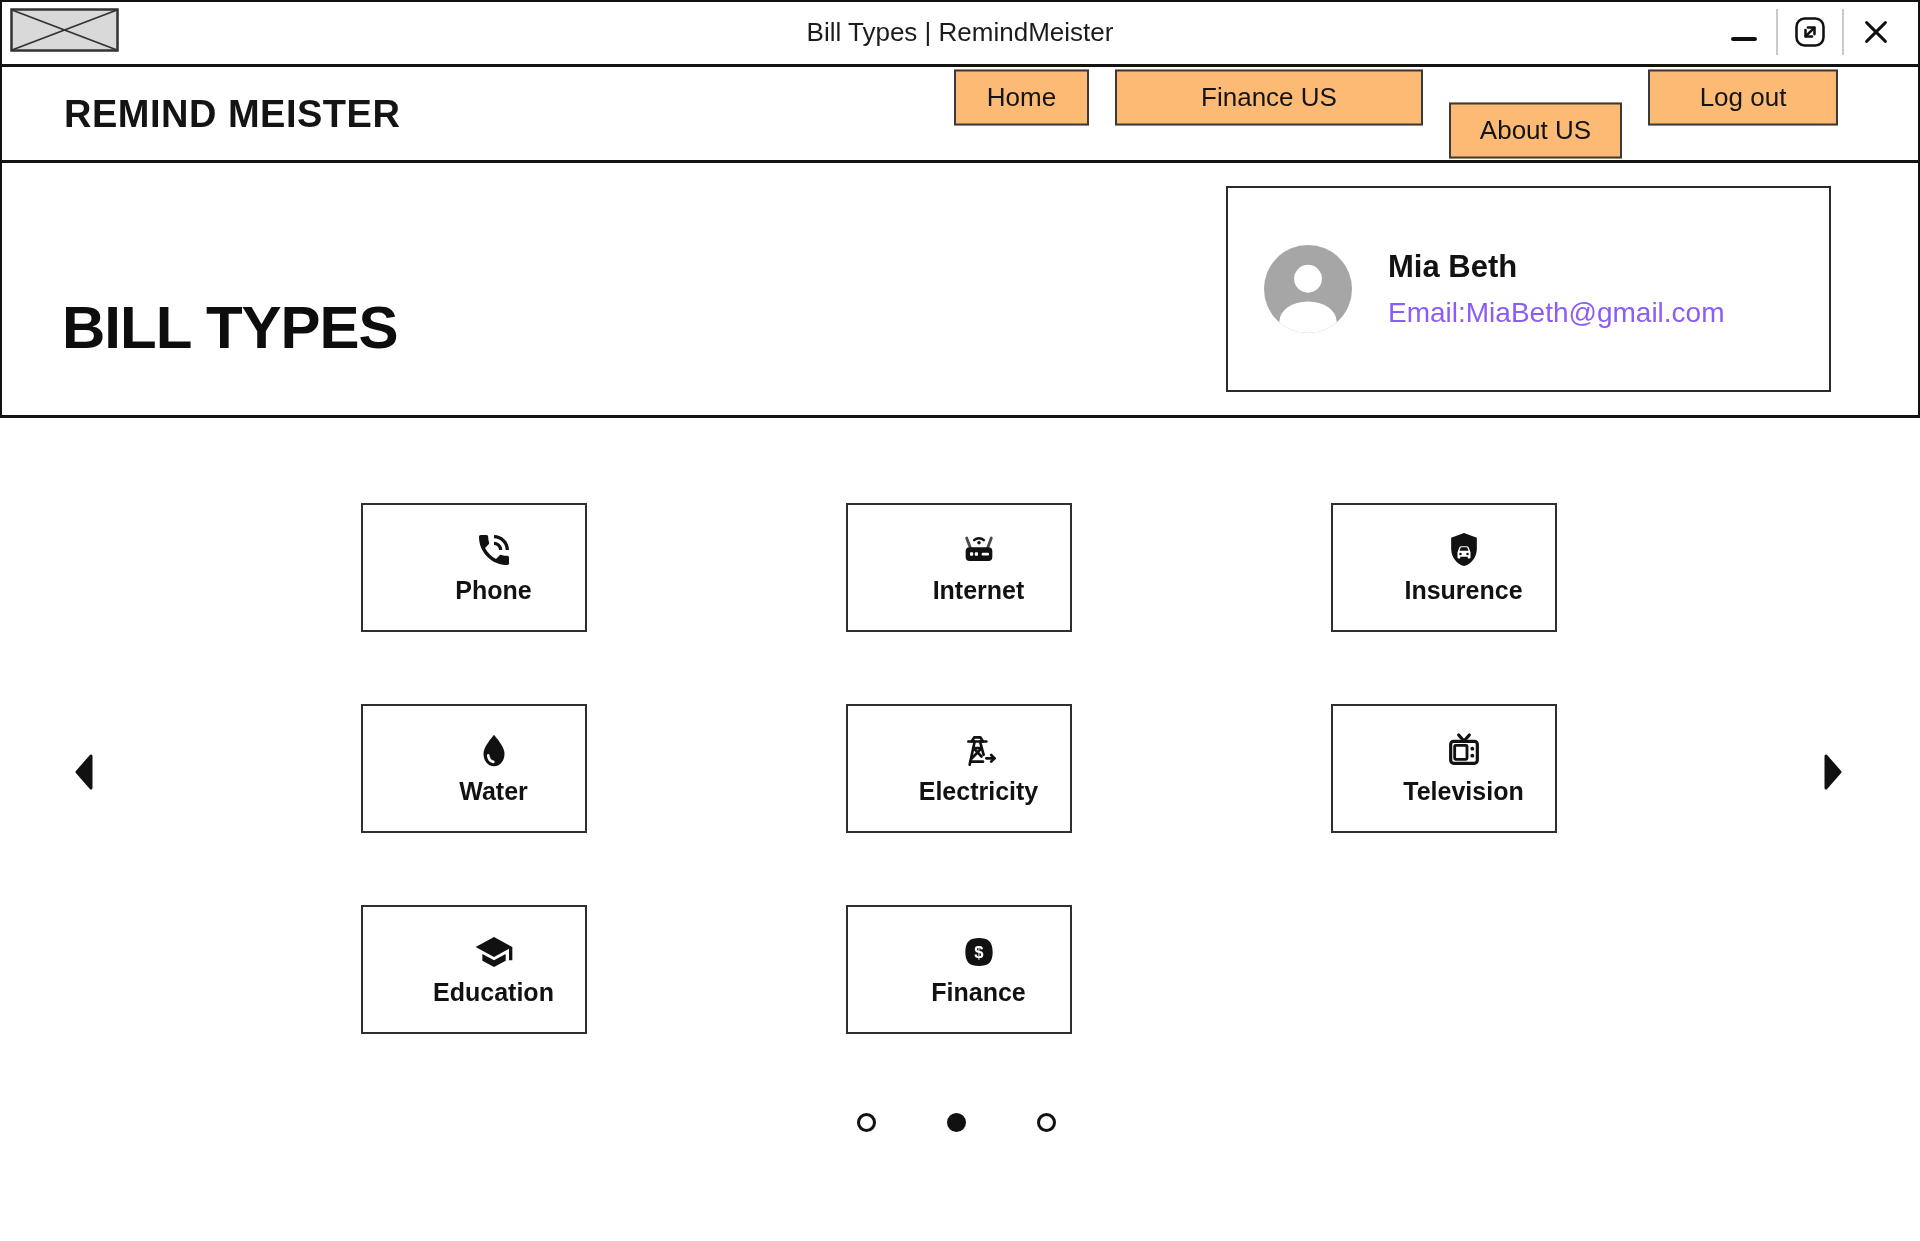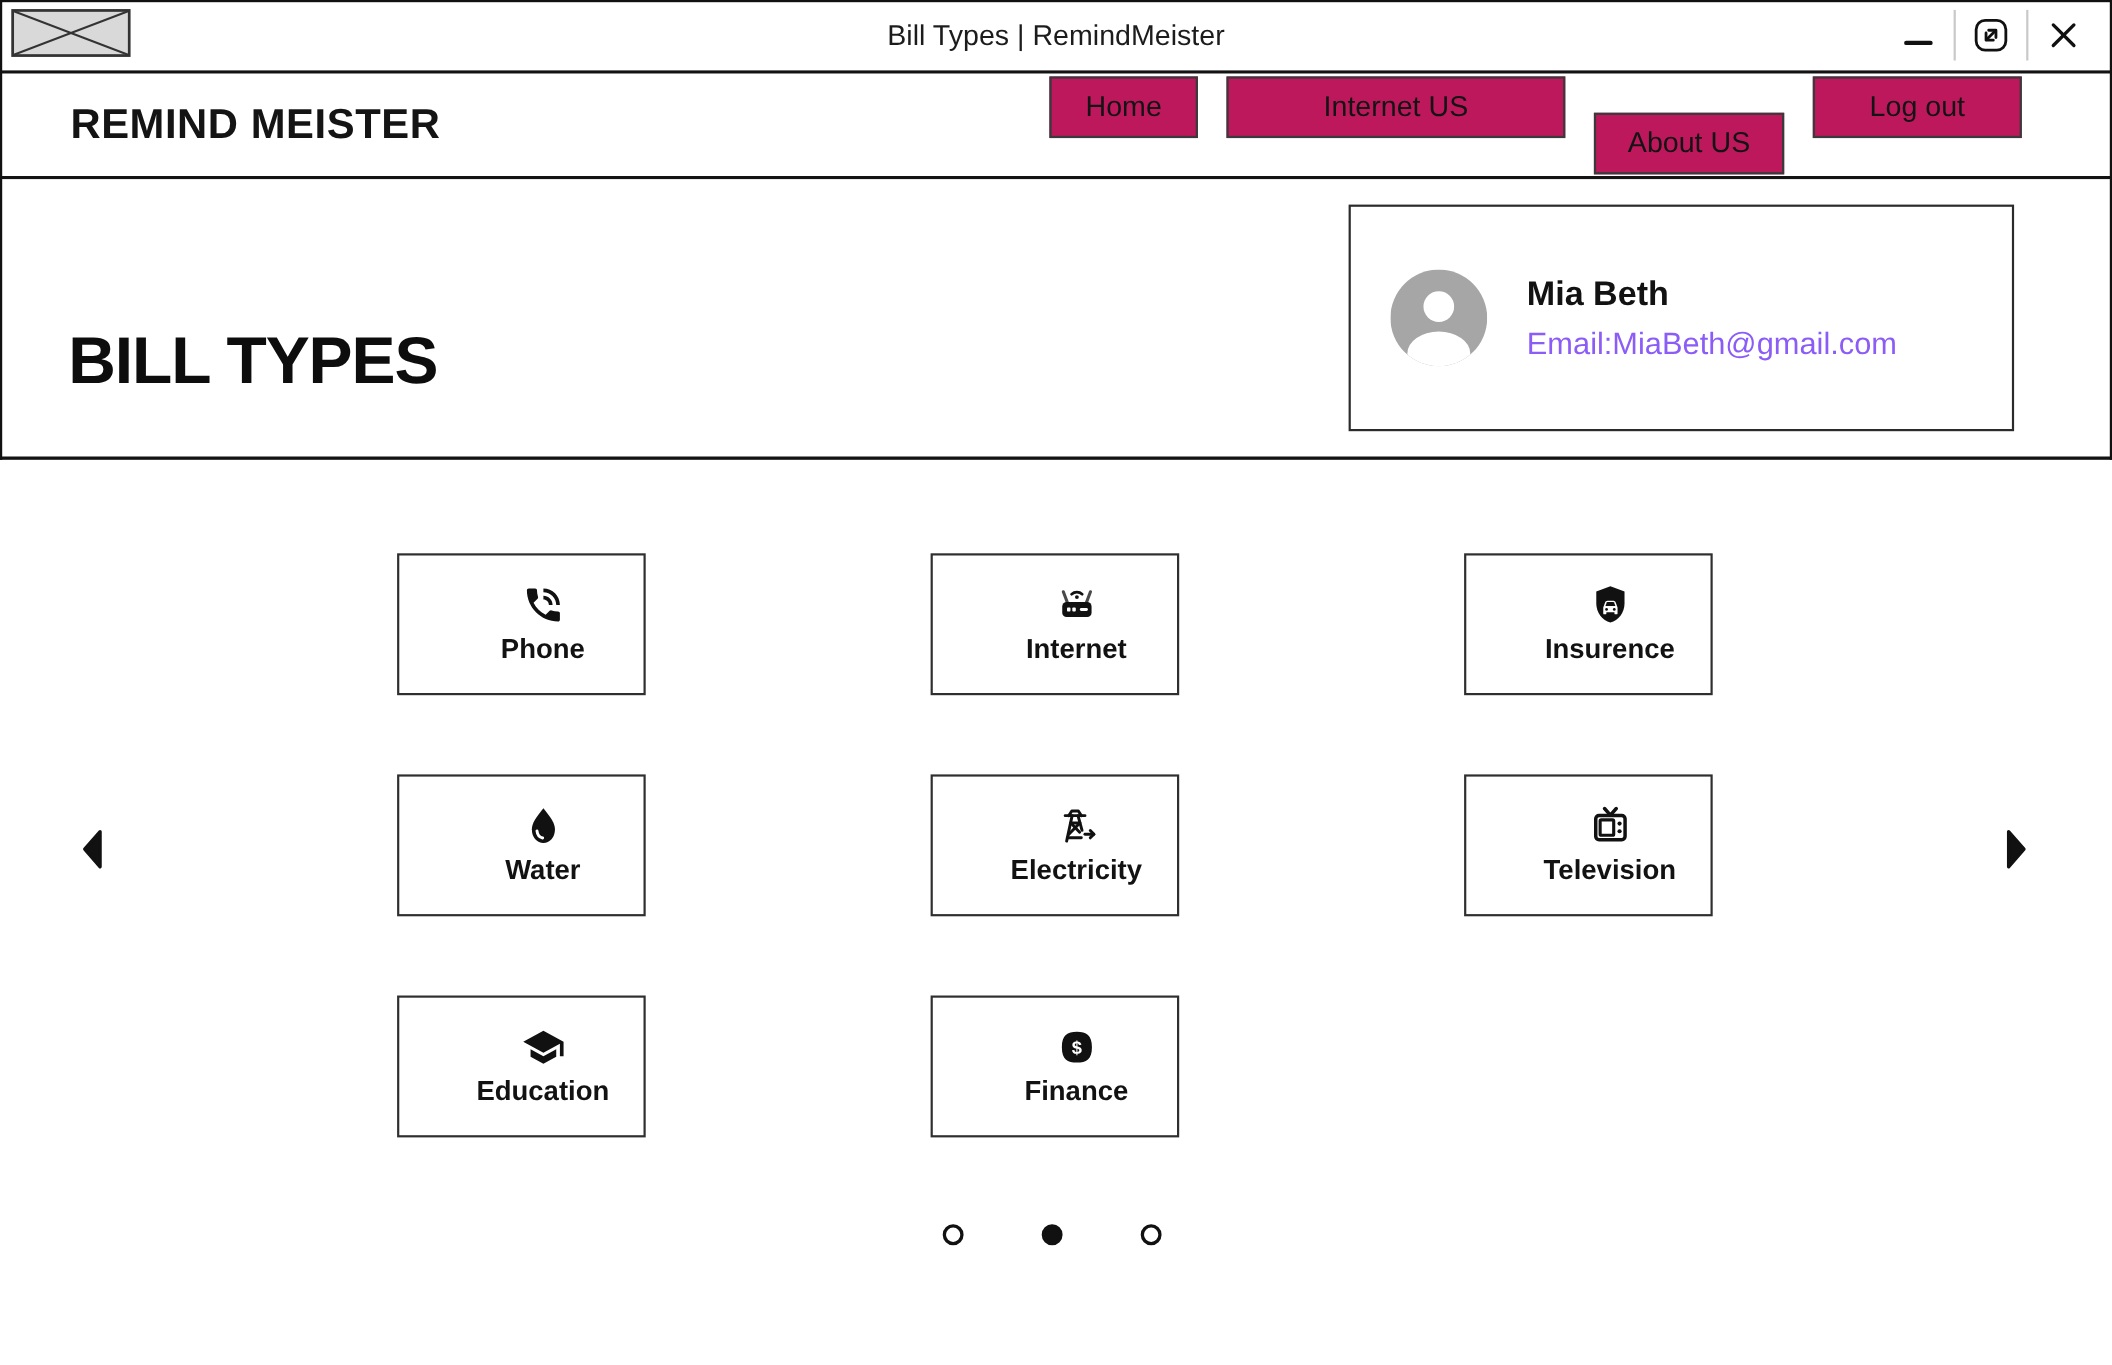--- a/index.html
+++ b/index.html
@@ -27,7 +27,7 @@
   .logo{position:absolute;left:64px;top:50%;transform:translateY(-50%);
     font-size:38px;font-weight:900;letter-spacing:.5px;color:#141414;}
   .nav{position:absolute;right:82px;top:50%;transform:translateY(-50%);display:flex;gap:26px;}
-  .nav-btn{height:56px;border:2px solid #3a3a3a;background:#be185d;display:flex;align-items:center;
+  .nav-btn{height:56px;border:2px solid #3a3a3a;background:#fdba74;display:flex;align-items:center;
     justify-content:center;font-size:26px;color:#141414;box-sizing:border-box;cursor:pointer;
     font-family:inherit;padding:0;}
   .nav-btn:nth-child(1){width:135px;}

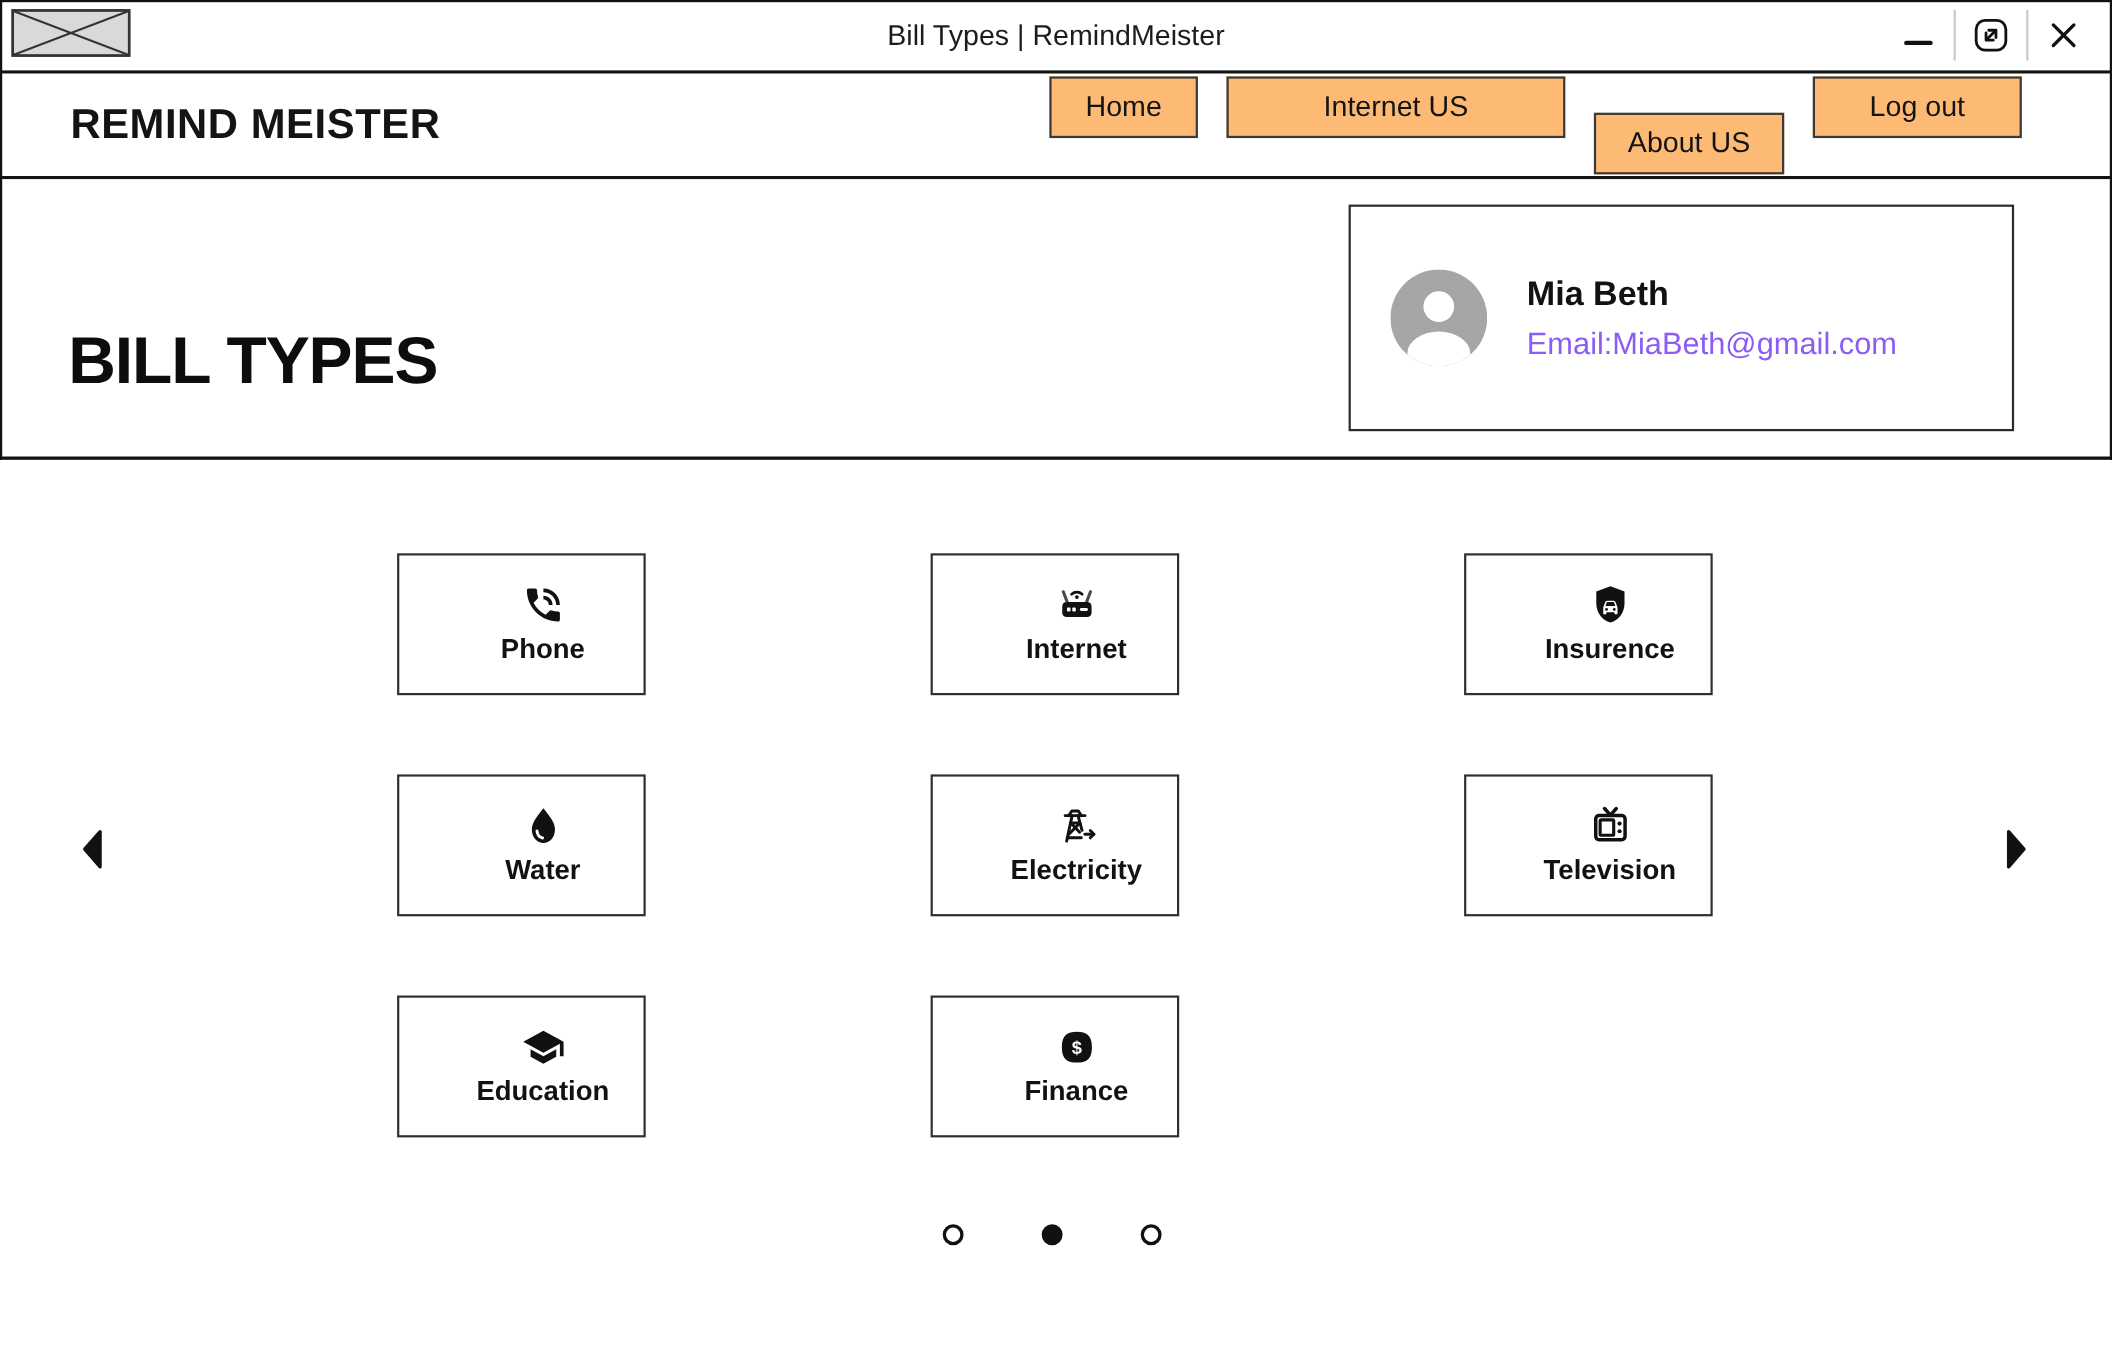--- a/index.html
+++ b/index.html
@@ -102,7 +102,7 @@
   <div class="logo">REMIND MEISTER</div>
   <div class="nav">
     <button class="nav-btn">Home</button>
-    <button class="nav-btn">Internet US</button>
+    <button class="nav-btn">Finance US</button>
     <button class="nav-btn">About US</button>
     <button class="nav-btn">Log out</button>
   </div>

